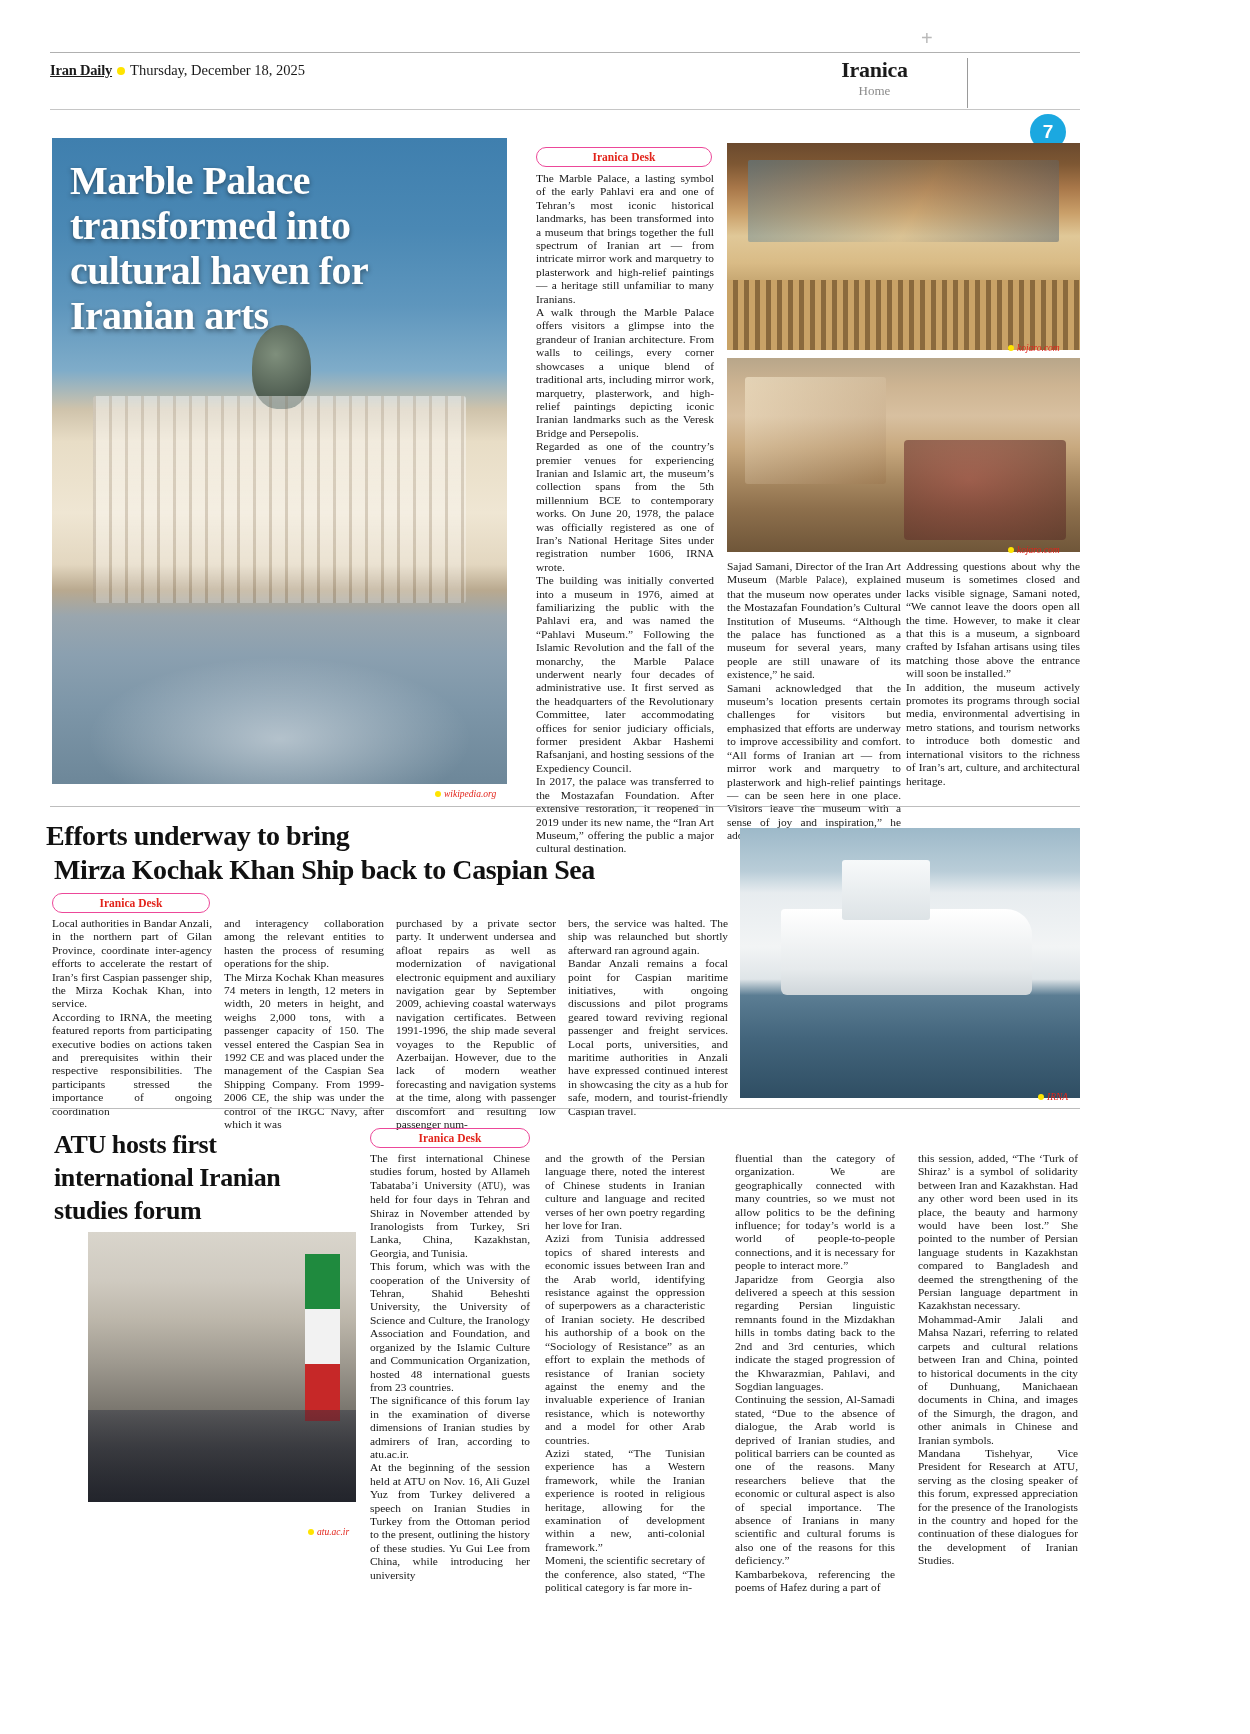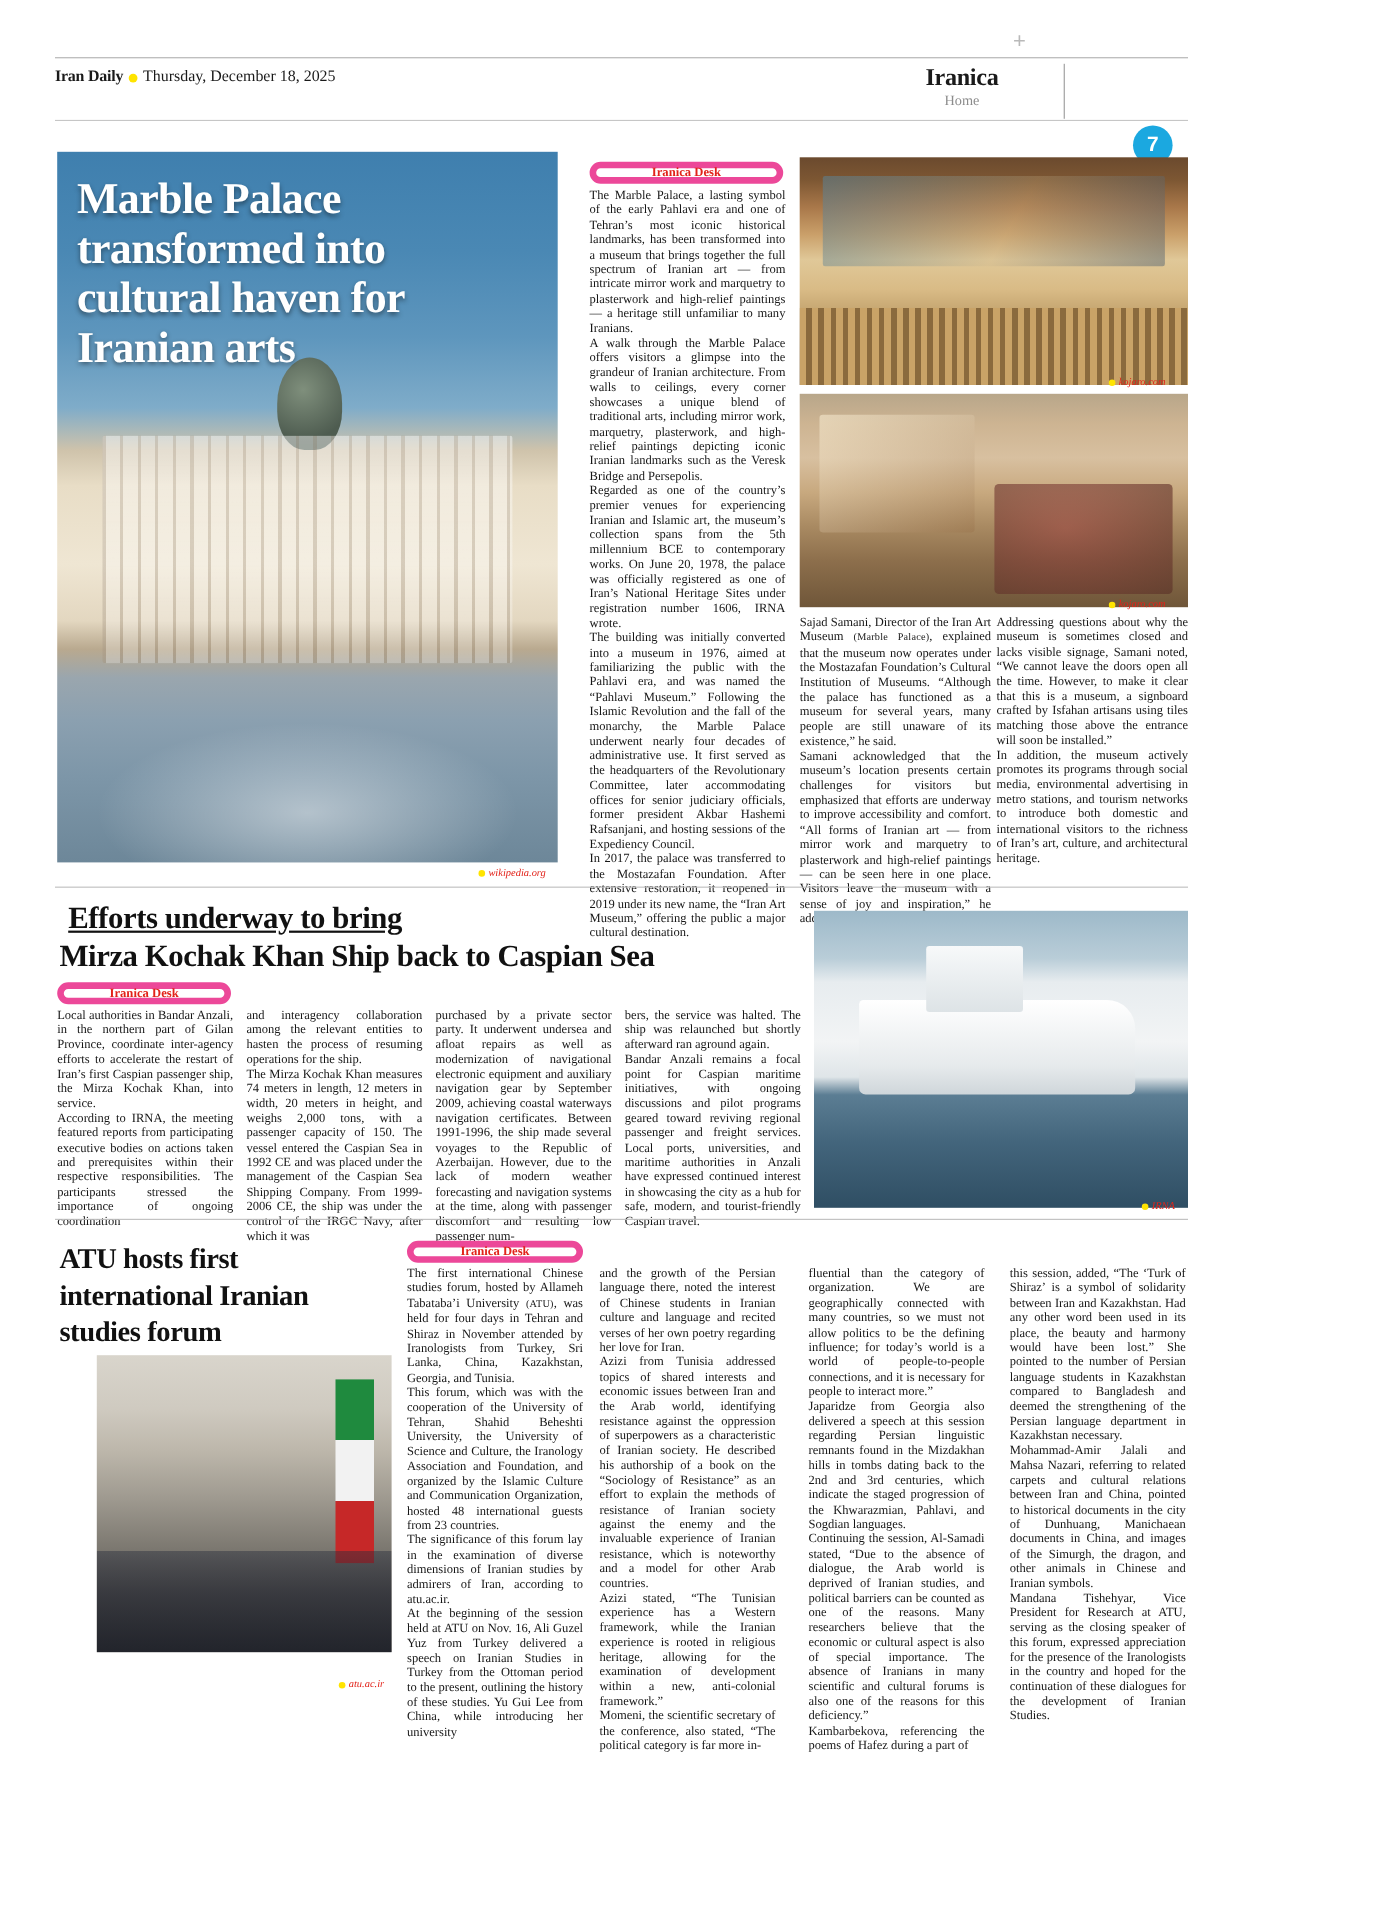--- a/index.html
+++ b/index.html
@@ -23,7 +23,7 @@
   .masthead .inner { display:flex; align-items:flex-start; justify-content:space-between;
                      padding-top:9px; height:48px; }
   .brand-left { display:flex; align-items:center; gap:5px; font-size:14.5px; }
-  .brand-name { font-weight:bold; letter-spacing:-.2px; }
+  .brand-name { font-weight:bold; letter-spacing:-.2px;text-decoration:underline; }
   .yellow-dot { width:8px; height:8px; border-radius:50%; background:#ffe400; display:inline-block; }
   .brand-date { font-size:14.5px; }
   .section-block { position:absolute; right:112px; top:6px; text-align:center;

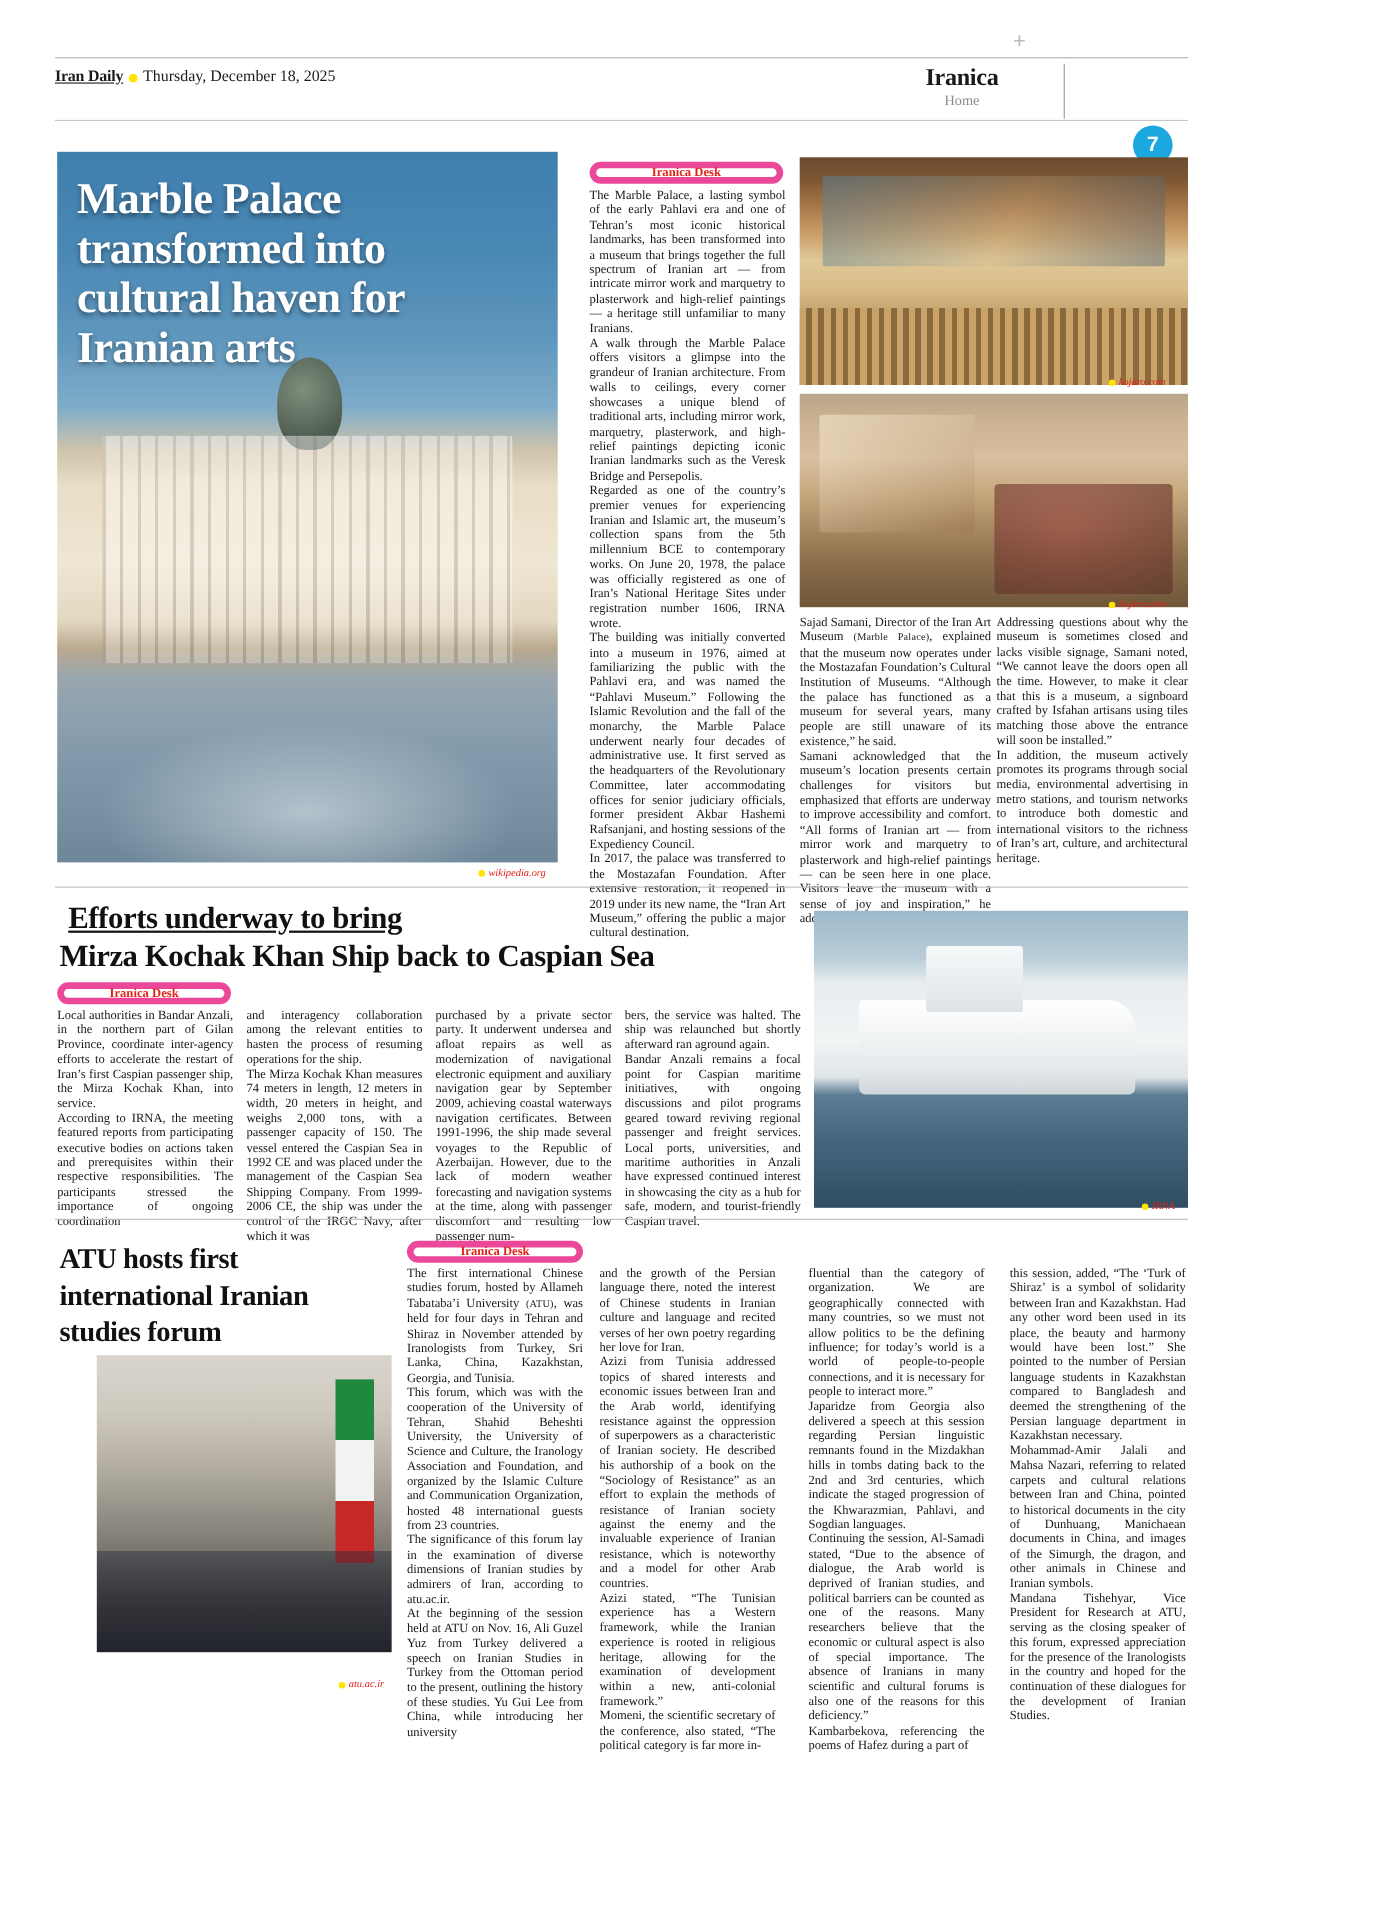--- a/index.html
+++ b/index.html
@@ -42,7 +42,7 @@
   .credit .dot { width:6px; height:6px; border-radius:50%; background:#ffe400; display:inline-block; }
 
   
-  .desk-pill { border:6px solid #ec4899; border-radius:11px; height:20px;
+  .desk-pill { border:1px solid #ec4899; border-radius:11px; height:20px;
                display:flex; align-items:center; justify-content:center;
                color:#e2231a; font-weight:bold; font-size:11.5px;
                font-family:"Liberation Serif", serif; }

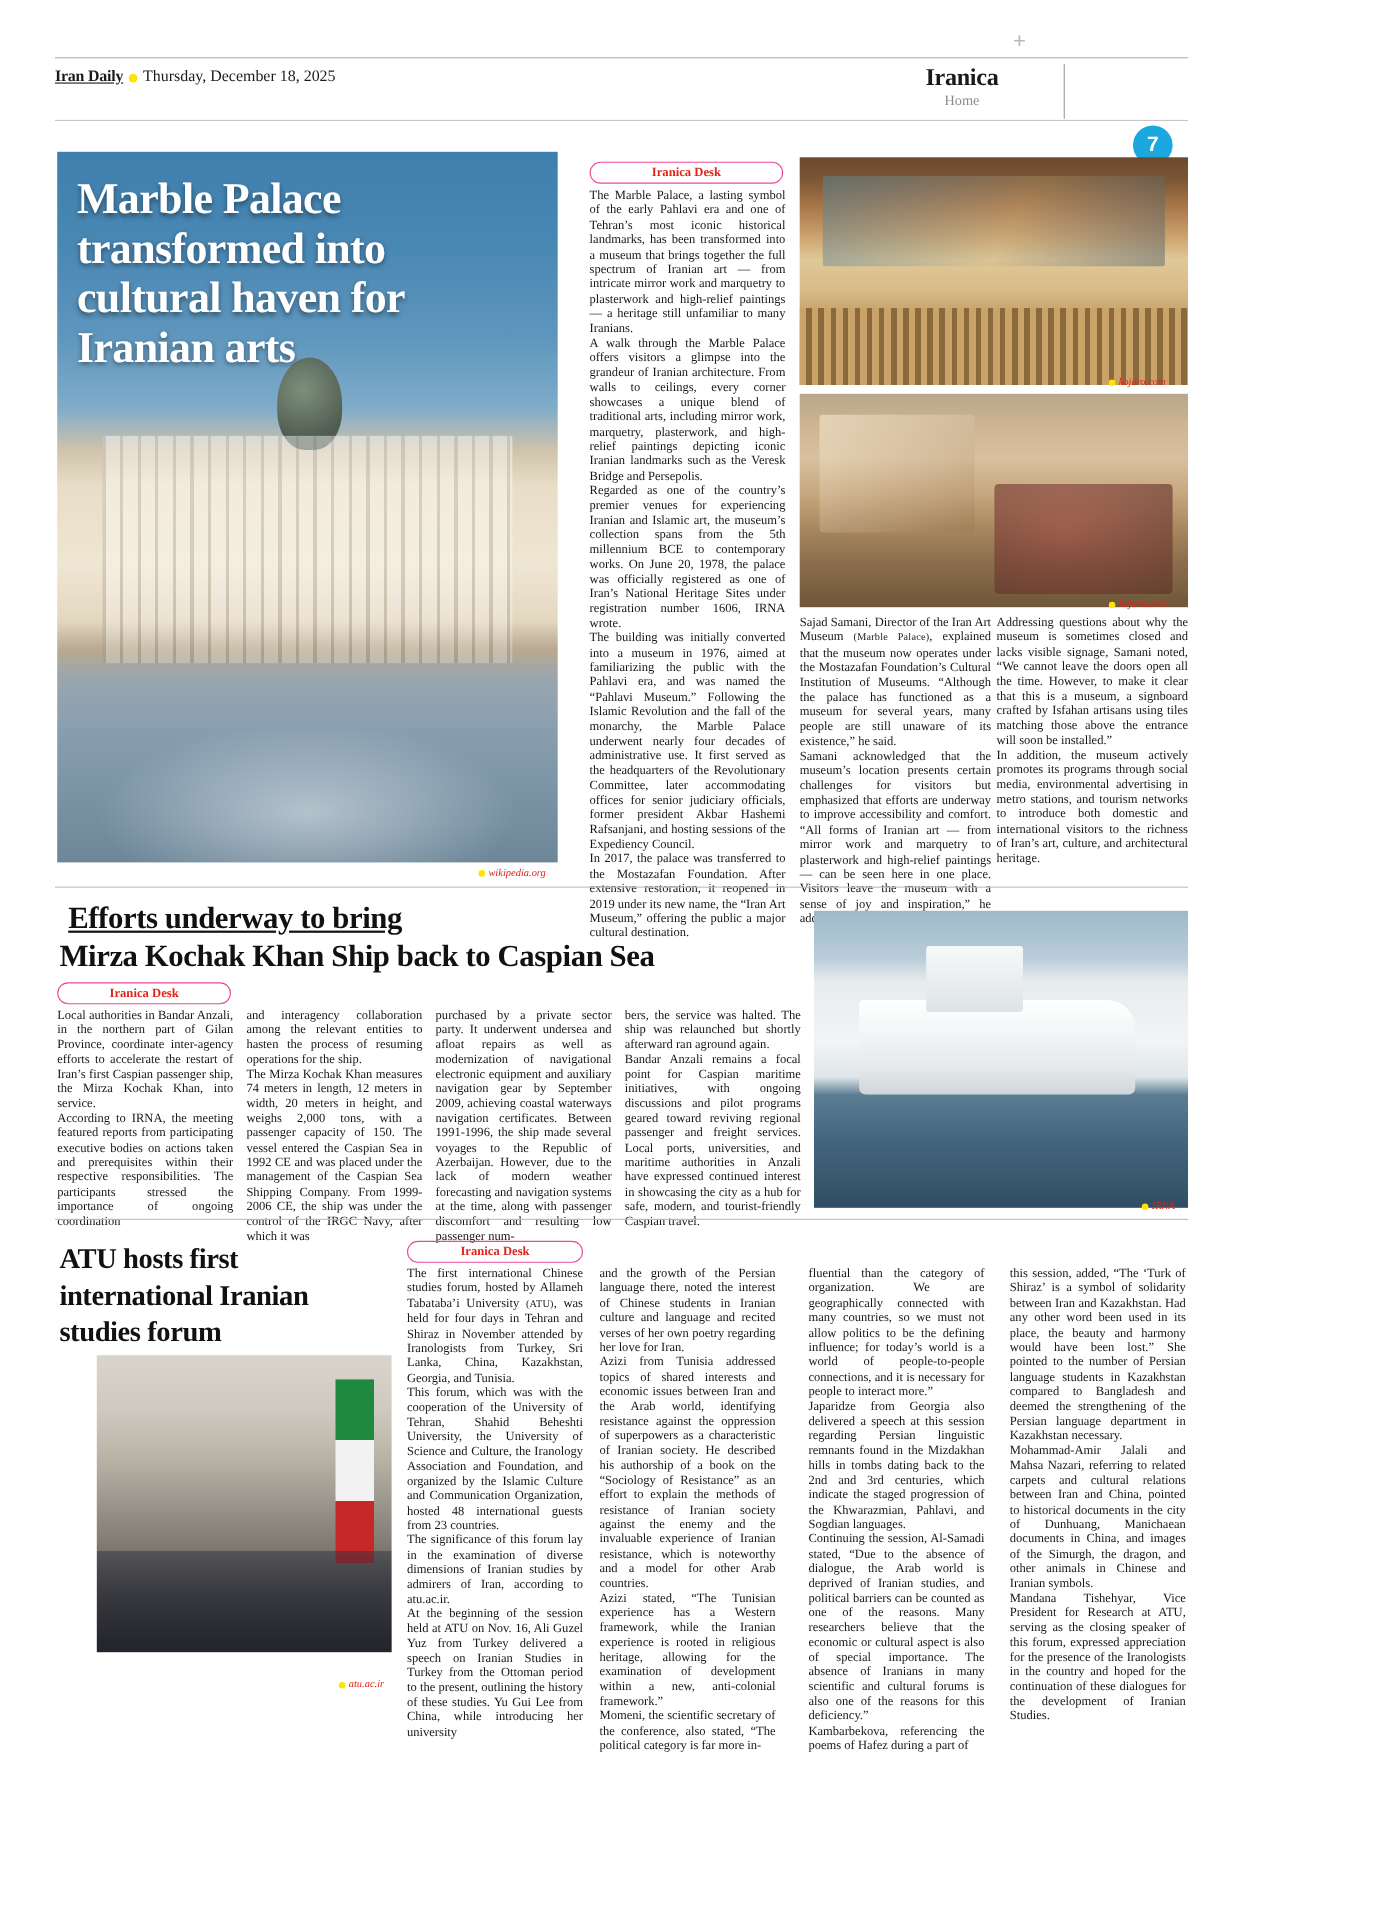--- a/index.html
+++ b/index.html
@@ -212,7 +212,7 @@
 
   <div class="divider" style="left:50px; top:806px; width:1030px;"></div>
 
-  <div class="h2-headline" style="left:62px; top:818px; width:660px;text-decoration:underline;">Efforts underway to bring</div>
+  <div class="h2-headline" style="left:46px; top:818px; width:660px;">Efforts underway to bring</div>
   <div class="h2-headline" style="left:54px; top:852px; width:680px;">Mirza Kochak Khan Ship back to Caspian Sea</div>
 
   <div class="photo pic-ship" style="left:740px; top:828px; width:340px; height:270px;"></div>

